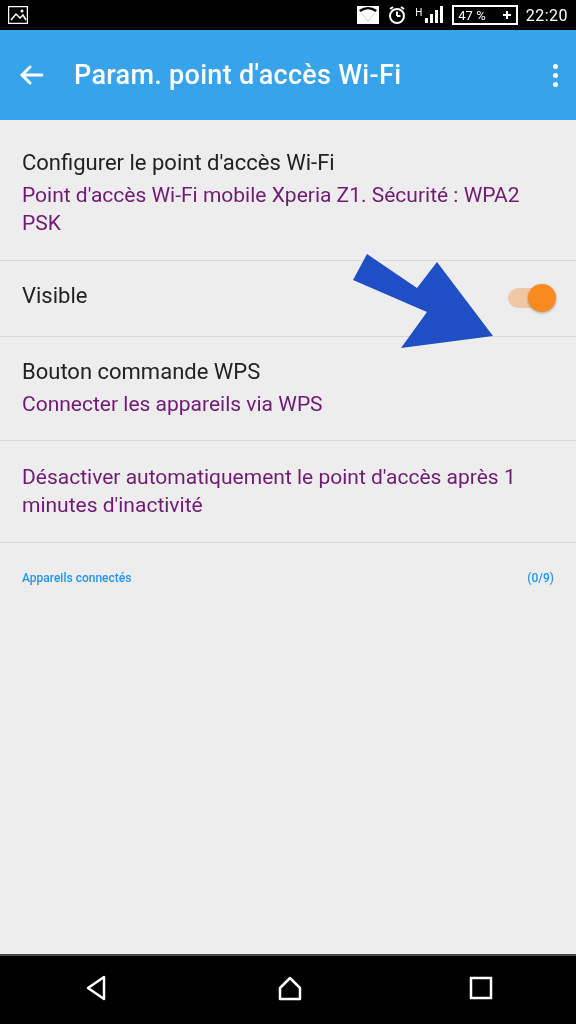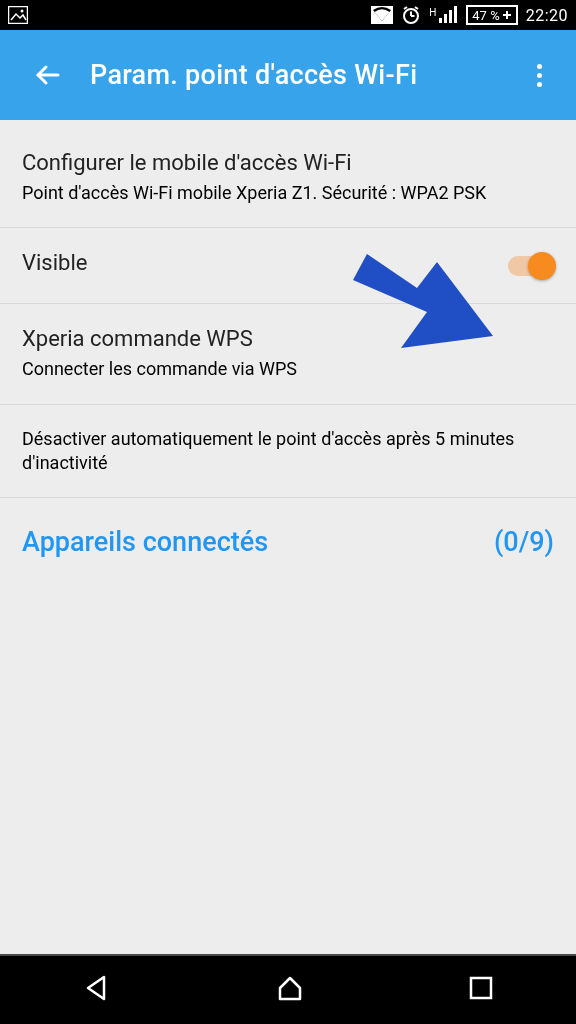--- a/index.html
+++ b/index.html
@@ -10,7 +10,7 @@
   .status-left { flex: 0 0 auto; display: flex; align-items: center; }
   .status-right { margin-left: auto; display: flex; align-items: center; gap: 8px; }
   .status-right svg { display: block; }
-  .battery-box { border: 2px solid #fff; display: flex; align-items: center; padding: 0 4px; height: 20px; font-size: 13px; gap:2px; }
+  .battery-box { border: 2px solid #fff; display: flex; align-items: center; padding: 0 4px; height: 20px; font-size: 13px; gap:16px; }
   .clock { font-size: 16px; letter-spacing: 0.5px; }
   .app-bar {
     height: 90px; background: #37a3ea; display: flex; align-items: center; padding: 0 28px; color: #fff;

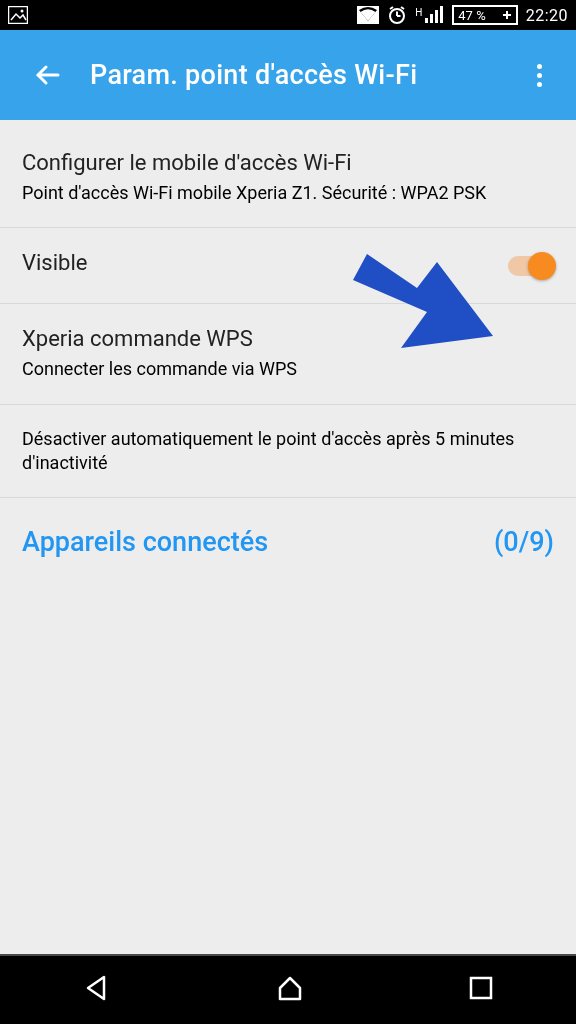--- a/index.html
+++ b/index.html
@@ -13,7 +13,7 @@
   .battery-box { border: 2px solid #fff; display: flex; align-items: center; padding: 0 4px; height: 20px; font-size: 13px; gap:16px; }
   .clock { font-size: 16px; letter-spacing: 0.5px; }
   .app-bar {
-    height: 90px; background: #37a3ea; display: flex; align-items: center; padding: 0 28px; color: #fff;
+    height: 90px; background: #37a3ea; display: flex; align-items: center; padding: 0 12px; color: #fff;
   }
   .back-btn { width: 40px; height: 40px; display:flex; align-items:center; justify-content:center; }
   .app-title { font-size: 27px; font-weight: 500; margin-left: 22px; letter-spacing:0.3px; }

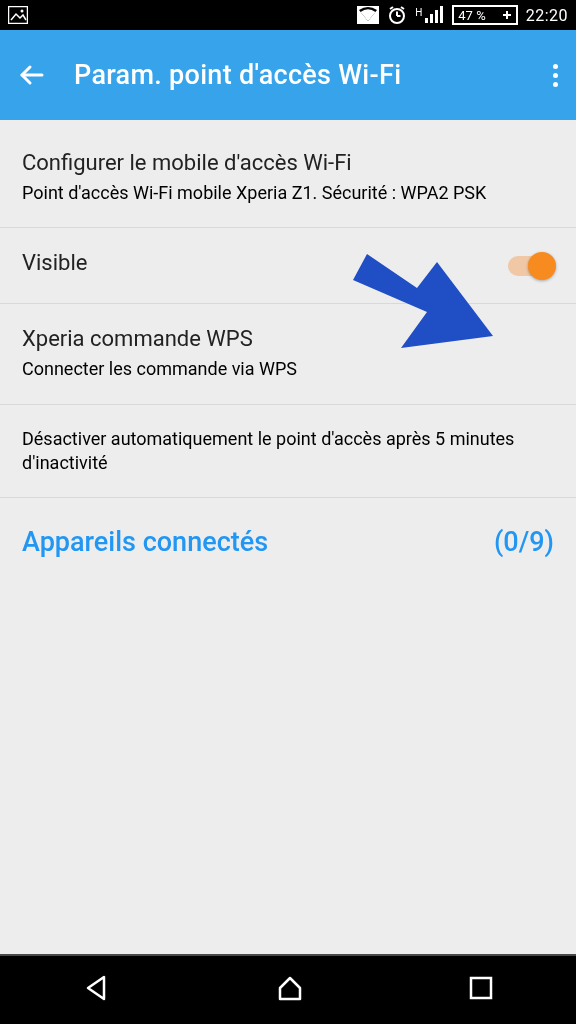--- a/index.html
+++ b/index.html
@@ -108,7 +108,7 @@
 <div class="content">
 
   <div class="item">
-    <div class="item-title">Configurer le mobile d'accès Wi-Fi</div>
+    <div class="item-title">Configurer le point d'accès Wi-Fi</div>
     <div class="item-sub">Point d'accès Wi-Fi mobile Xperia Z1. Sécurité : WPA2 PSK</div>
   </div>
 

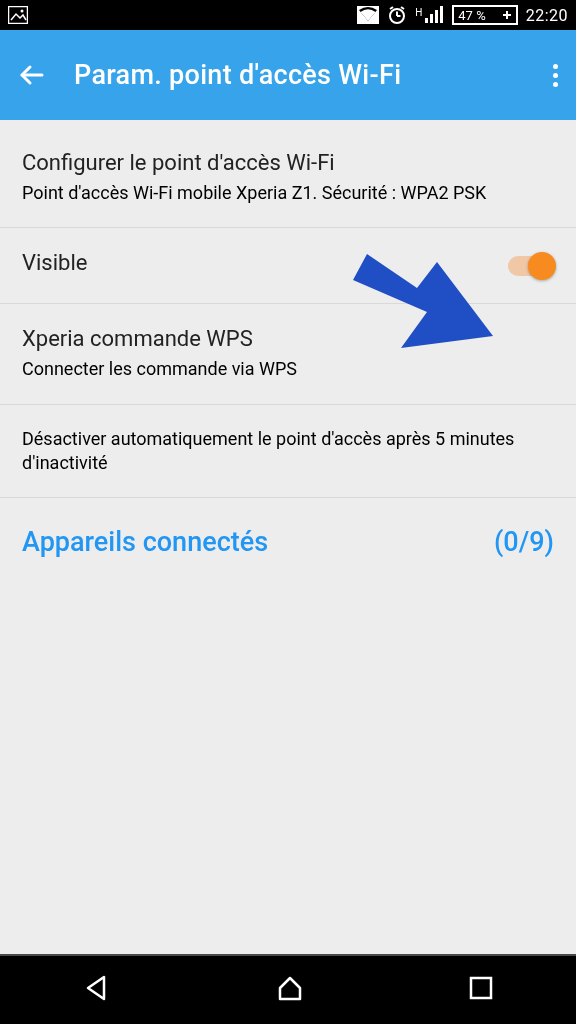--- a/index.html
+++ b/index.html
@@ -24,7 +24,7 @@
     background:#ededed; padding: 22px 22px; border-bottom:1px solid #d9d9d9; position:relative;
   }
   .item-title { font-size: 22px; color:#222; margin-bottom:6px; }
-  .item-sub { font-size: 18px; color:#000000; line-height:1.35; }
+  .item-sub { font-size: 21px; color:#701a75; line-height:1.35; }
   .toggle {
     position:absolute; right:22px; top:50%; transform:translateY(-50%);
     width:46px; height:20px; background:#f0c8a6; border-radius:10px;

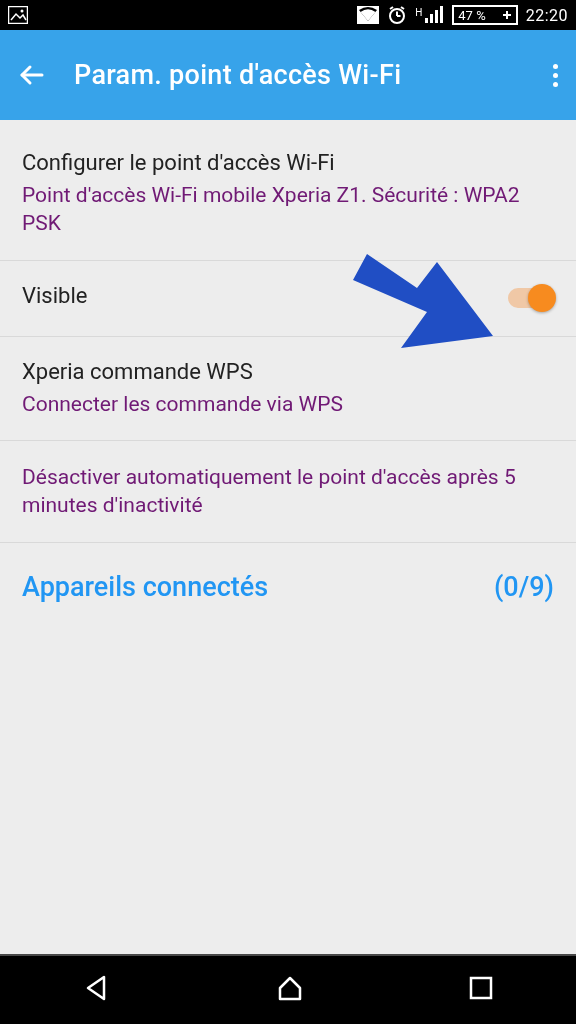--- a/index.html
+++ b/index.html
@@ -120,7 +120,7 @@
   </div>
 
   <div class="item">
-    <div class="item-title">Xperia commande WPS</div>
+    <div class="item-title">Bouton commande WPS</div>
     <div class="item-sub">Connecter les commande via WPS</div>
   </div>
 

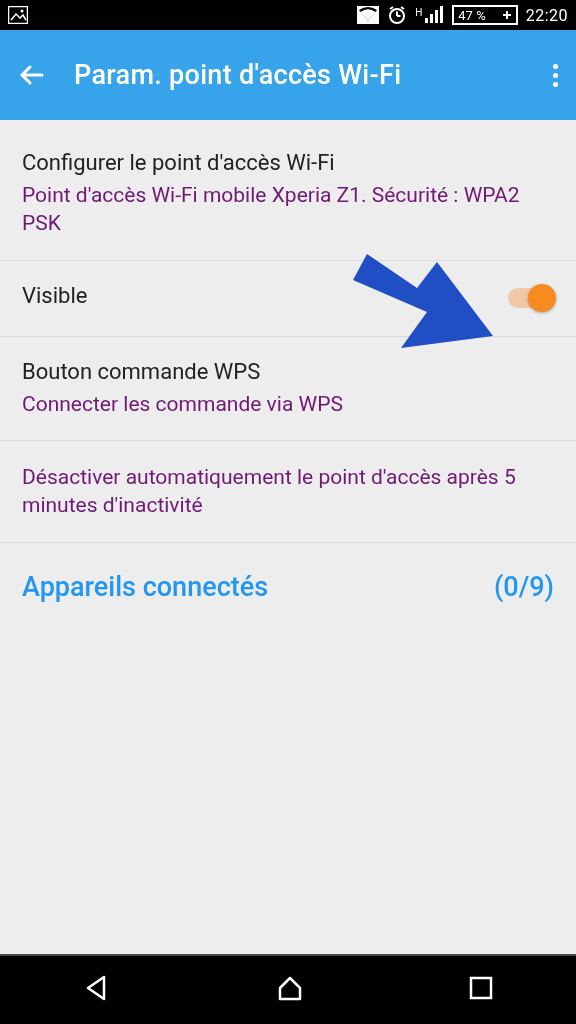--- a/index.html
+++ b/index.html
@@ -121,7 +121,7 @@
 
   <div class="item">
     <div class="item-title">Bouton commande WPS</div>
-    <div class="item-sub">Connecter les commande via WPS</div>
+    <div class="item-sub">Connecter les appareils via WPS</div>
   </div>
 
   <div class="item">

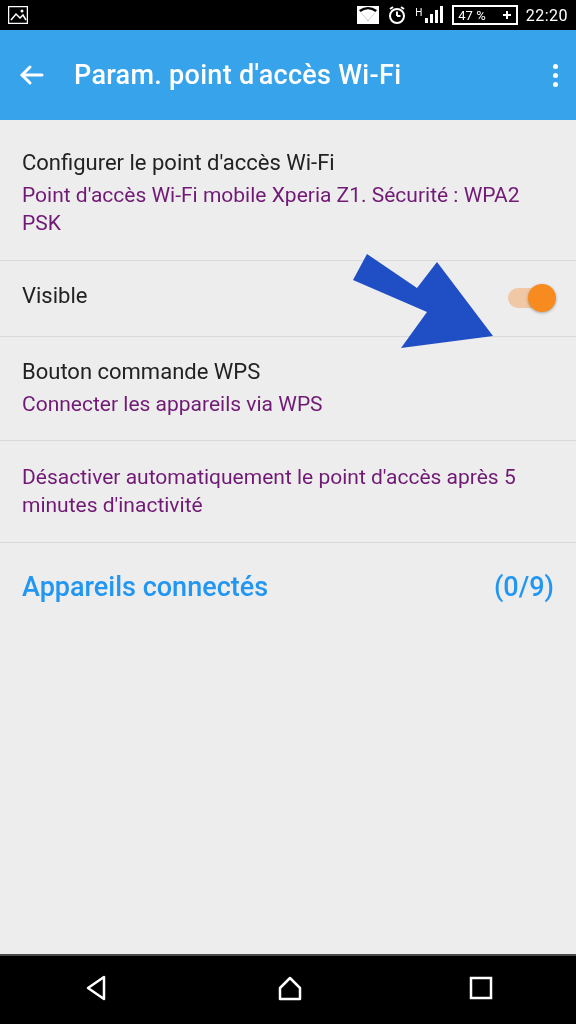--- a/index.html
+++ b/index.html
@@ -125,7 +125,7 @@
   </div>
 
   <div class="item">
-    <div class="item-sub">Désactiver automatiquement le point d'accès après 5 minutes d'inactivité</div>
+    <div class="item-sub">Désactiver automatiquement le point d'accès après 1 minutes d'inactivité</div>
   </div>
 
   <div class="connected">

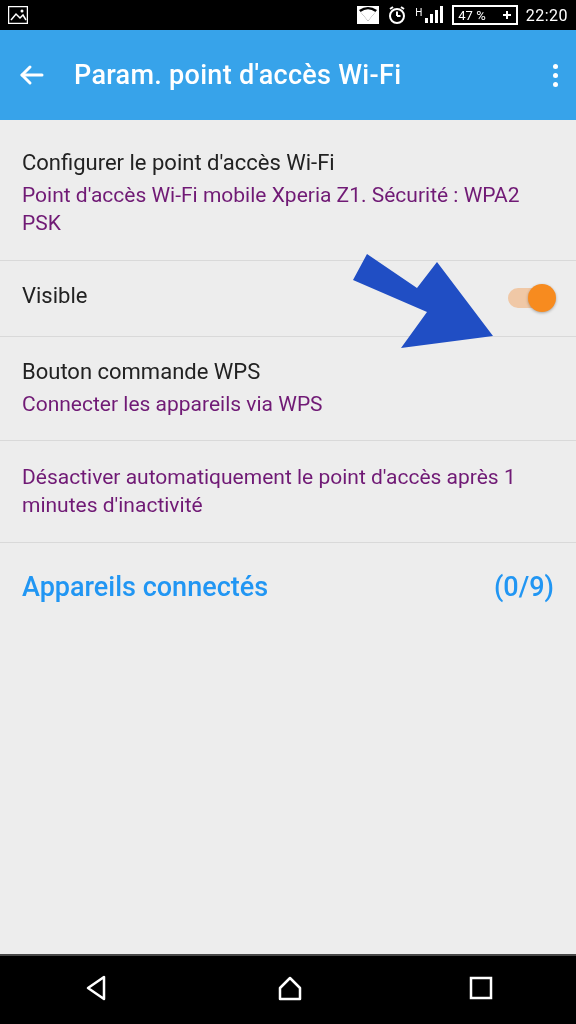--- a/index.html
+++ b/index.html
@@ -34,7 +34,7 @@
     box-shadow:0 1px 3px rgba(0,0,0,0.3);
   }
   .connected {
-    padding: 28px 22px; display:flex; color:#2196f3; font-size:27px; font-weight:500;
+    padding: 28px 22px; display:flex; color:#2196f3; font-size:12px; font-weight:500;
   }
   .connected .count { margin-left:auto; }
   .nav-bar {

